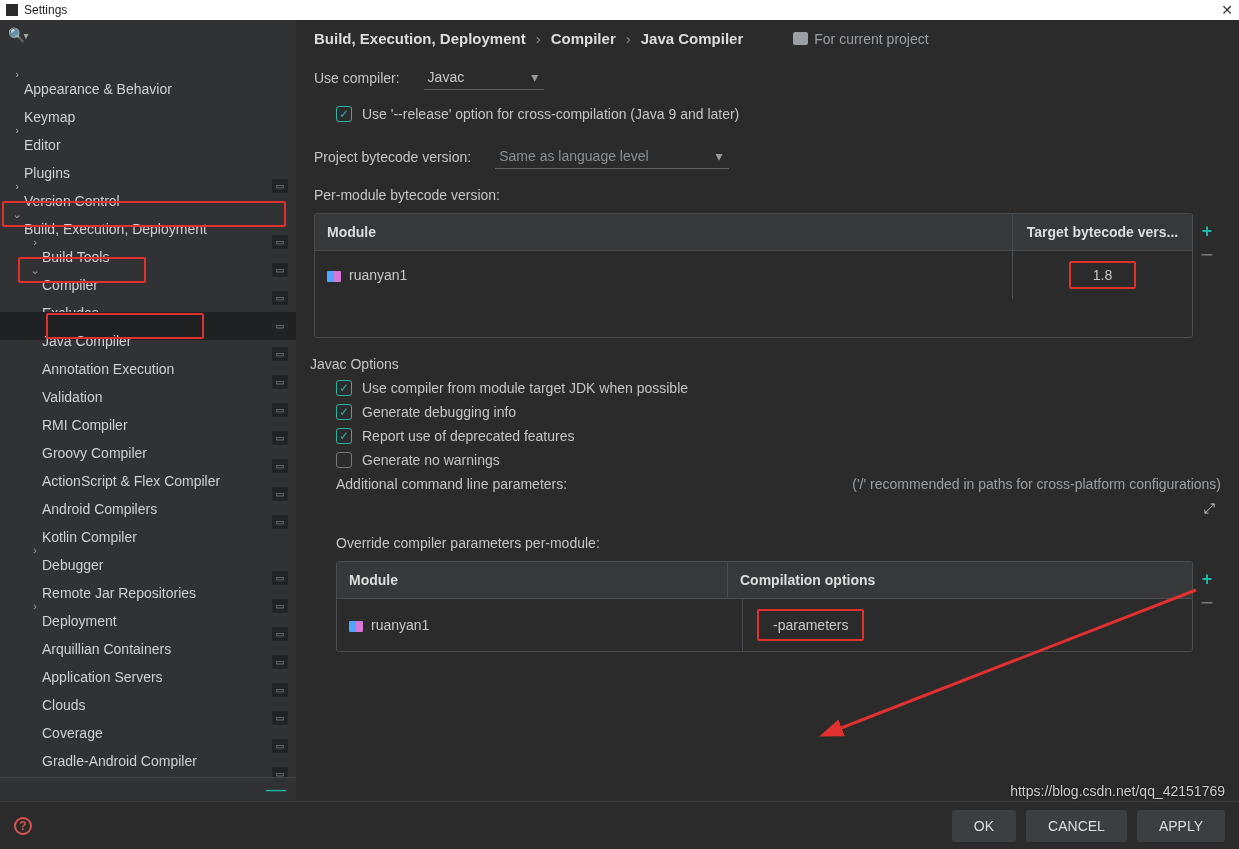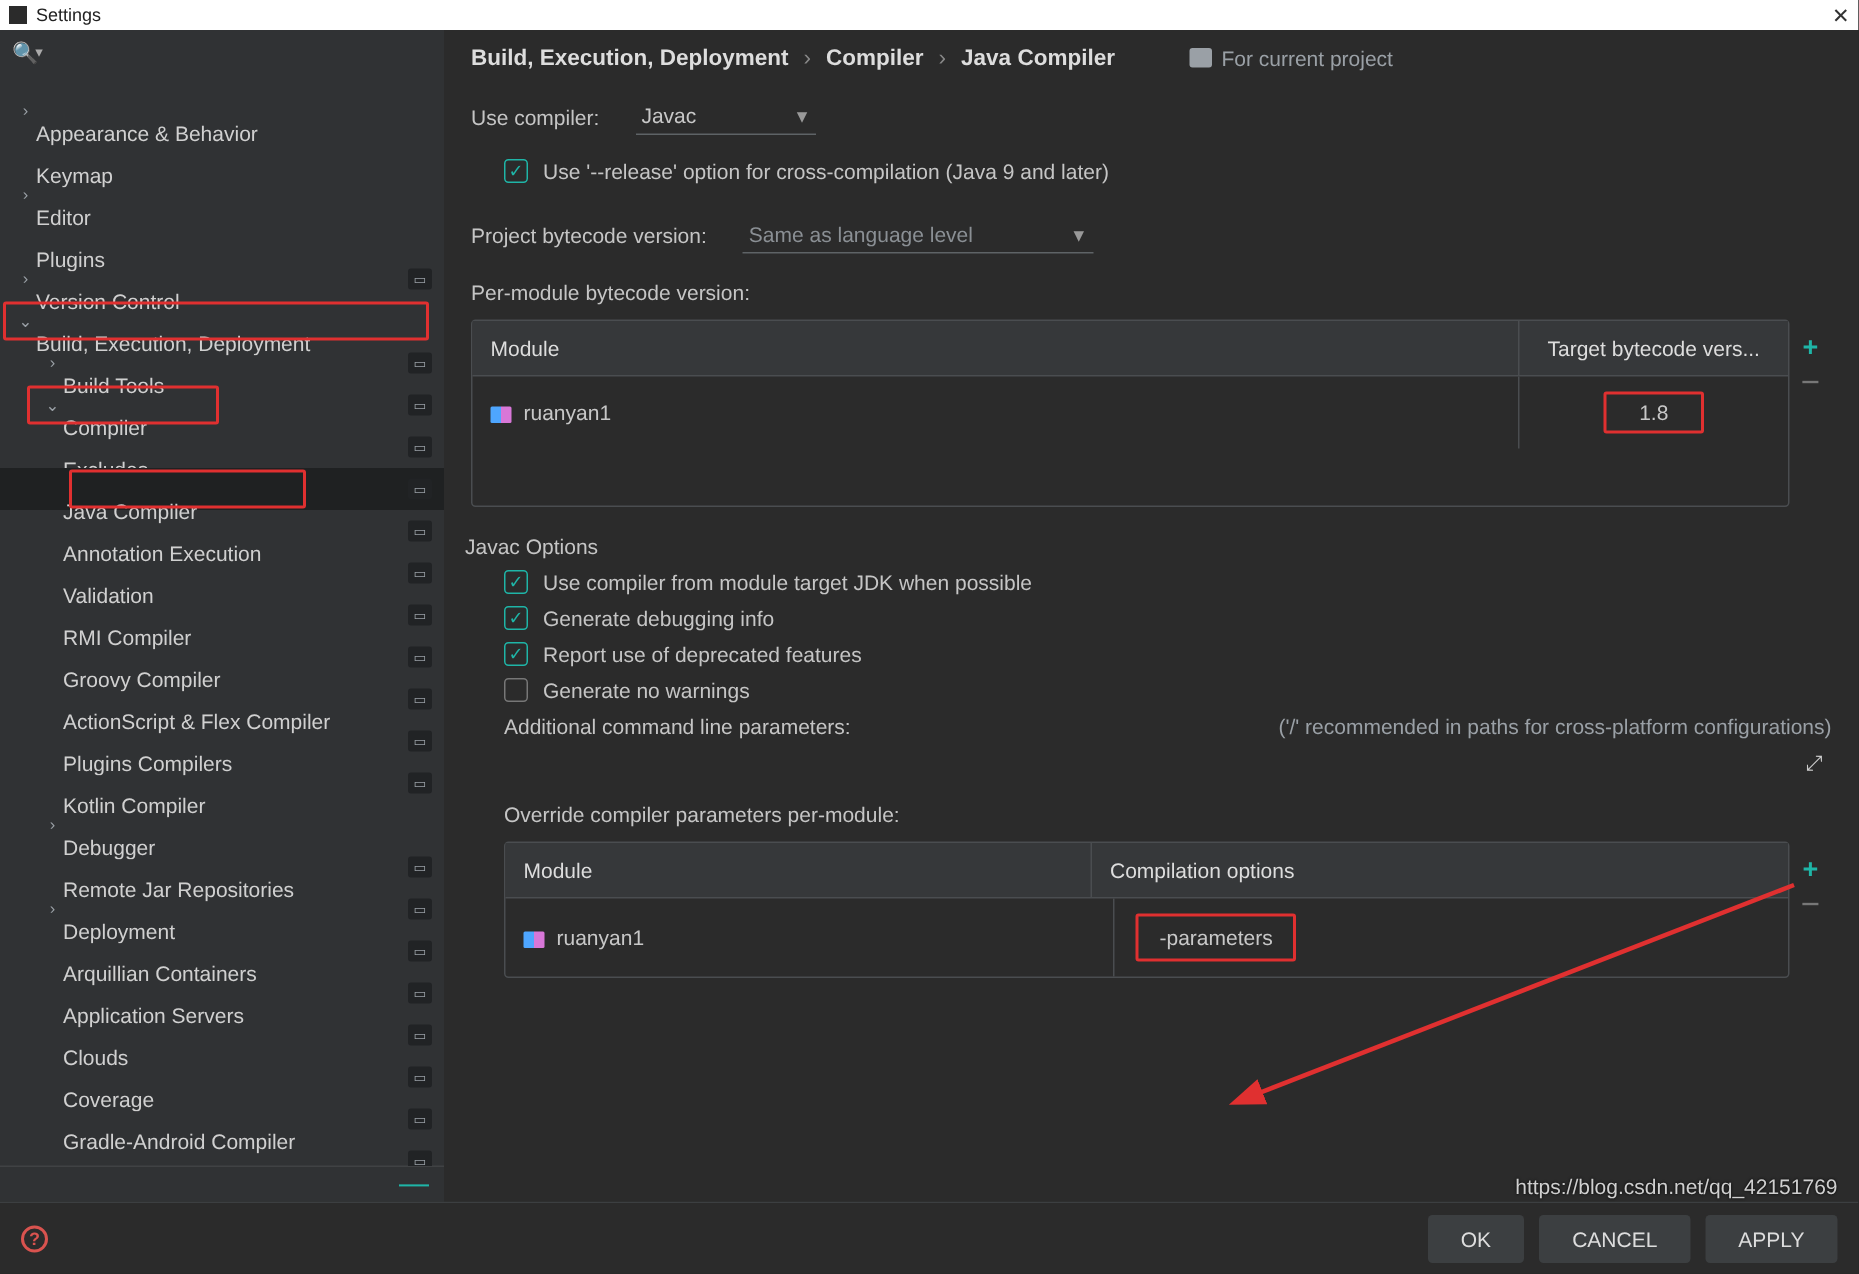--- a/index.html
+++ b/index.html
@@ -34,7 +34,7 @@
 .cb.empty { border-color:#777; color:transparent; }
 .section-label { font-size:14px; color:#c5c5c5; margin:18px 0 10px 0; }
 .table { border:1px solid #4a4d50; border-radius:3px; }
-.thead { display:flex; background:#36383a; font-weight:400; color:#ddd; font-size:14px; }
+.thead { display:flex; background:#36383a; font-weight:700; color:#ddd; font-size:14px; }
 .th, .td { padding:10px 12px; }
 .col-mod { flex:1; }
 .col-tgt { width:180px; text-align:center; border-left:1px solid #4a4d50; }

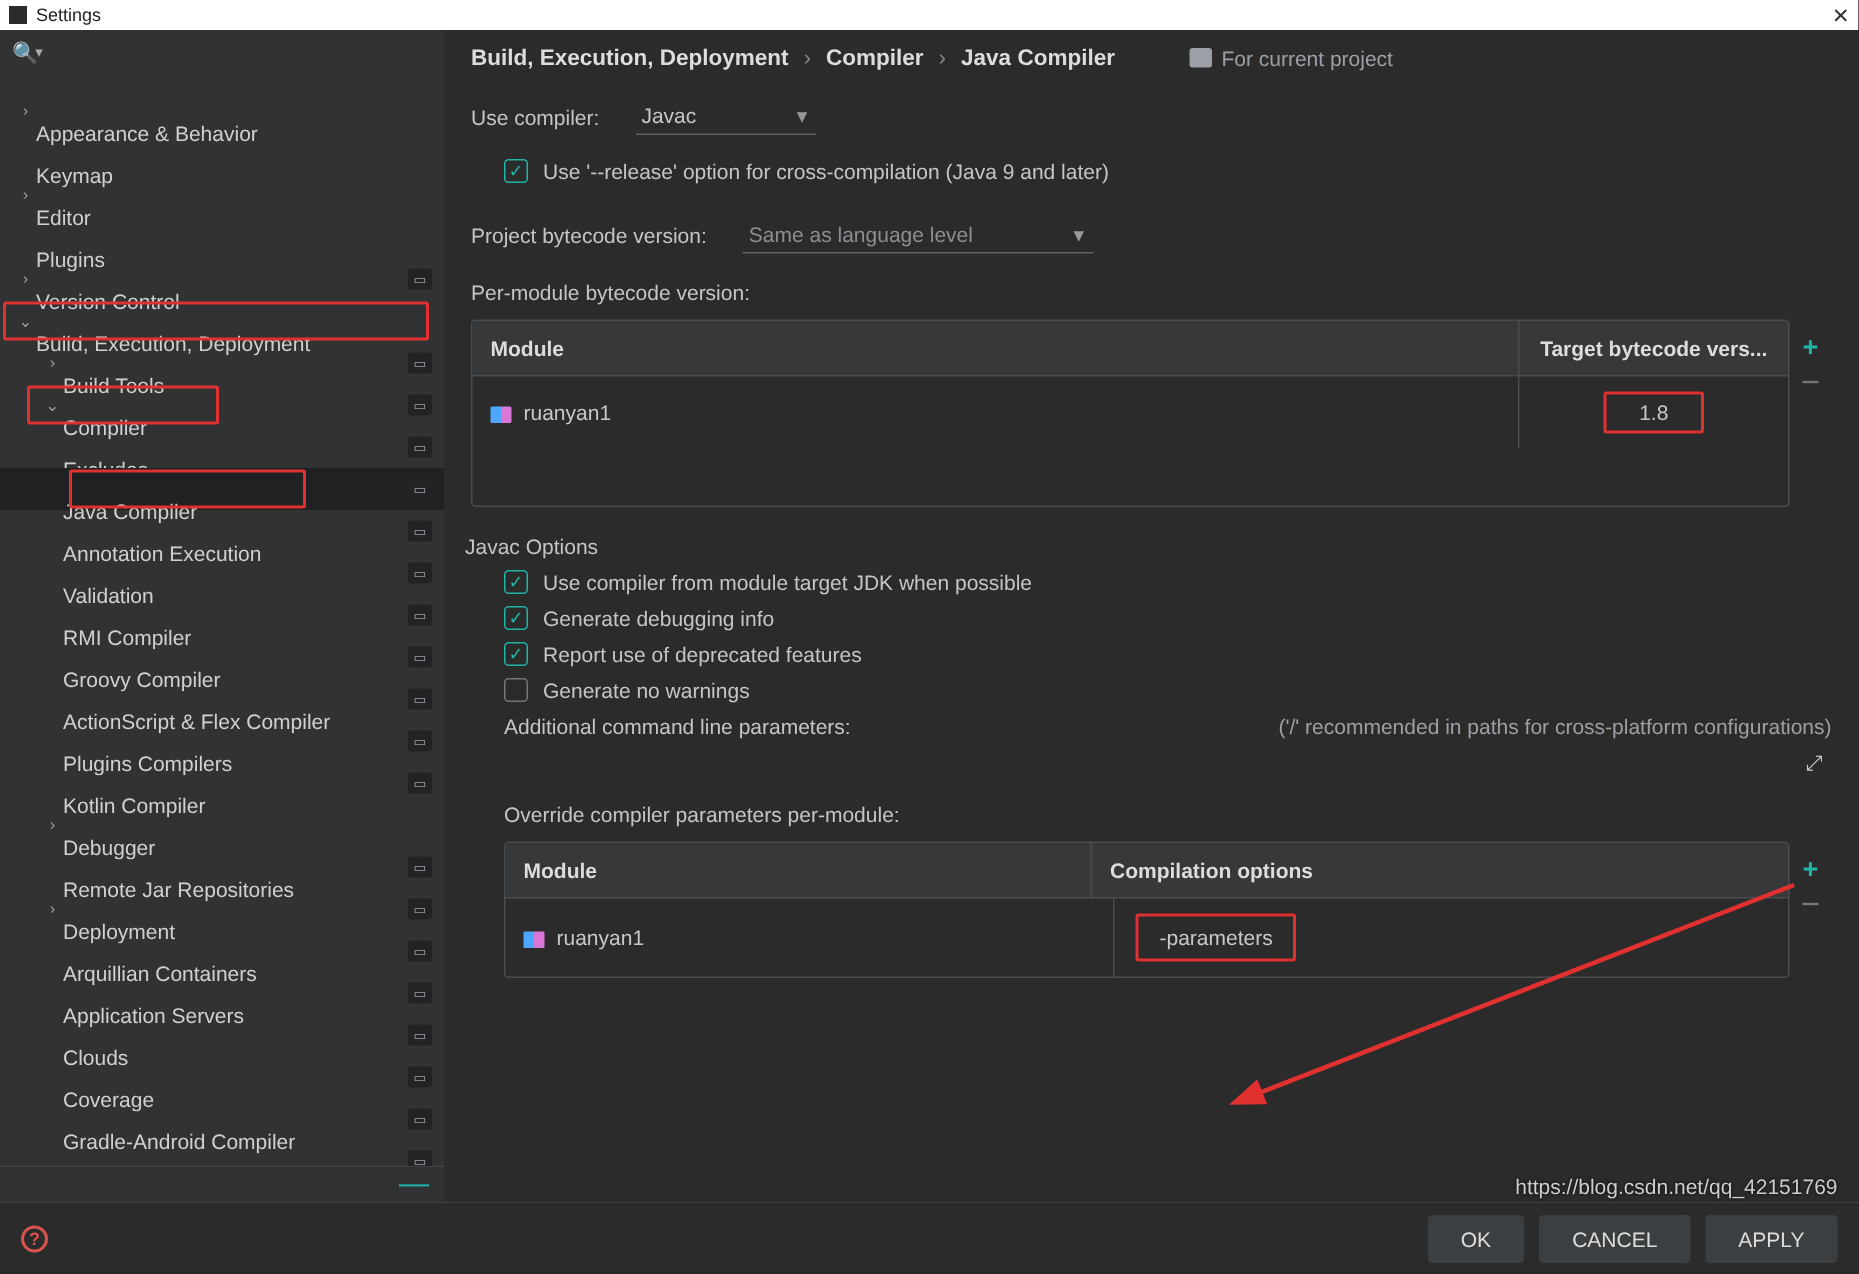--- a/index.html
+++ b/index.html
@@ -149,7 +149,7 @@
         </div>
         <div class="row indent2">
           <span class="chev"></span>
-          <span class="lbl">Plugins Compilers</span>
+          <span class="lbl">Android Compilers</span>
           <span class="badge">▭</span>
         </div>
         <div class="row indent2">

